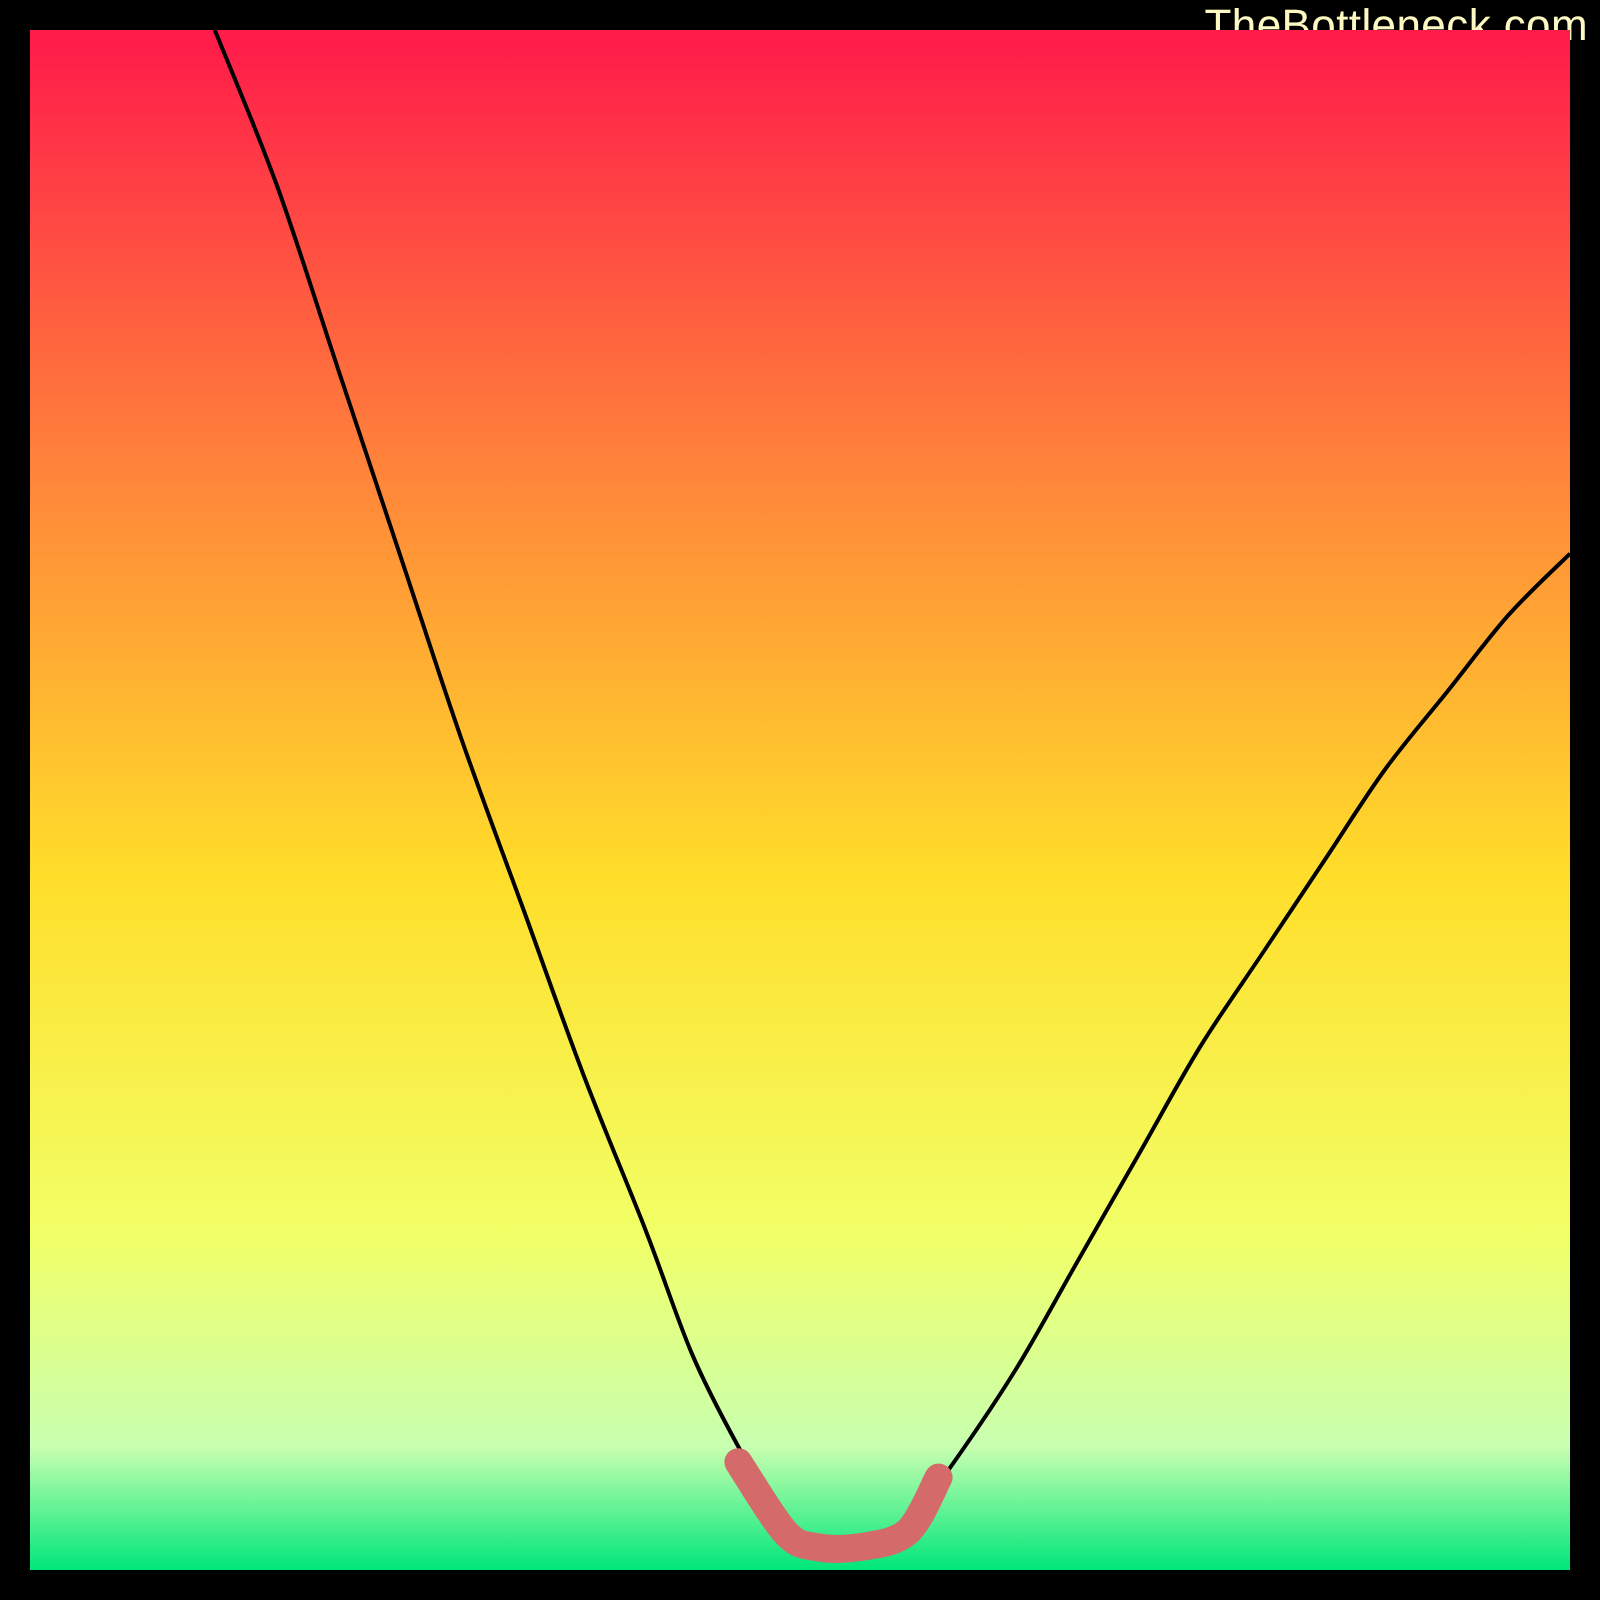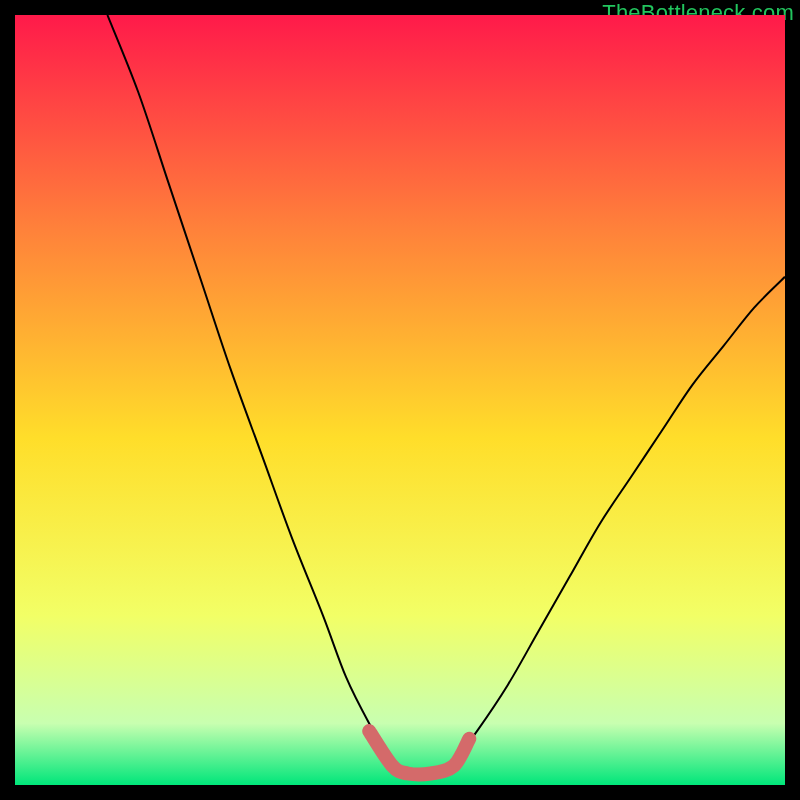--- a/index.html
+++ b/index.html
@@ -29,7 +29,7 @@
     position: absolute;
     top: 0px;
     right: 6px;
-    color: #22c55e;
+    color: #fef9c3;
     font-size: 22px;
     font-weight: 500;
     letter-spacing: 0.2px;

